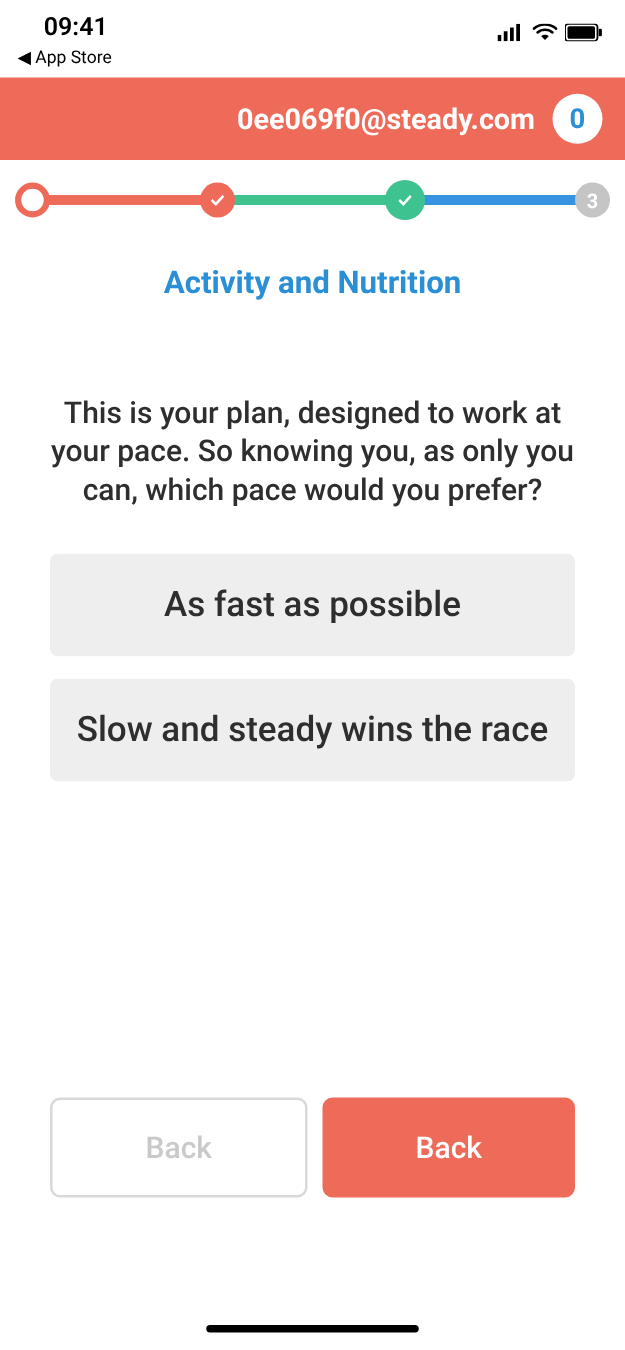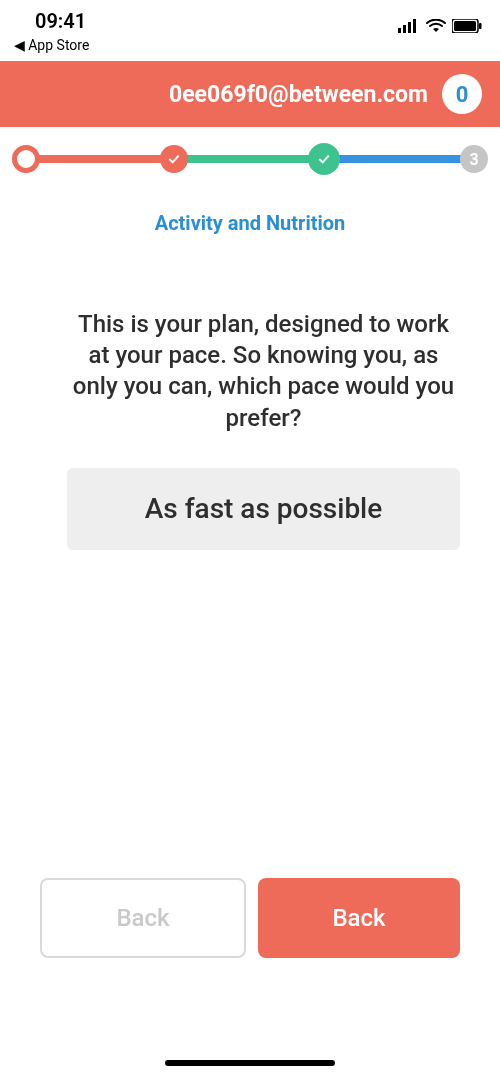--- a/index.html
+++ b/index.html
@@ -231,7 +231,7 @@
 <div class="back-appstore">◀ App Store</div>
 
 <div class="header">
-  <span class="header-email">0ee069f0@between.com</span>
+  <span class="header-email">0ee069f0@steady.com</span>
   <span class="header-badge">0</span>
 </div>
 

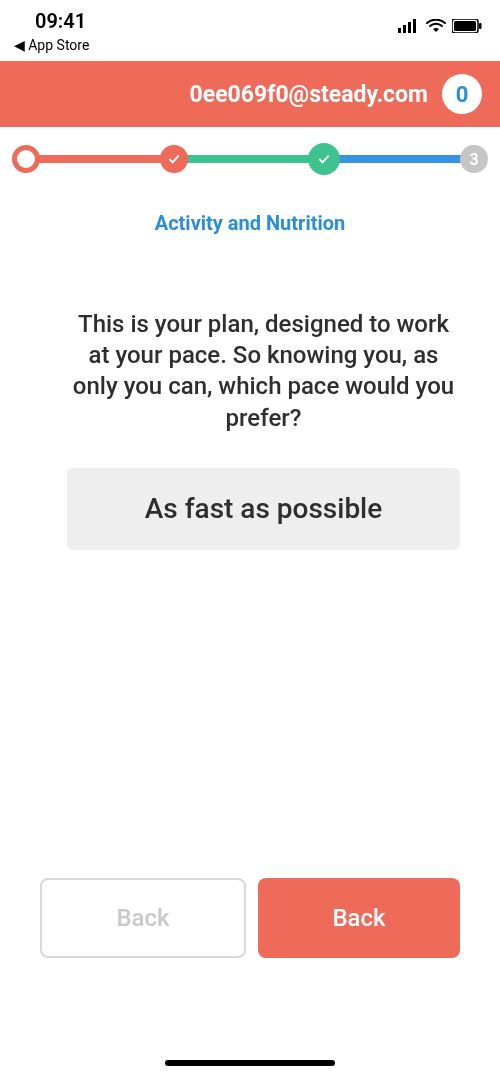--- a/index.html
+++ b/index.html
@@ -111,7 +111,7 @@
   .section-title {
     text-align: center;
     color: #2a8fd4;
-    font-size: 20px;
+    font-size: 25px;
     font-weight: 700;
     margin-top: 20px;
   }

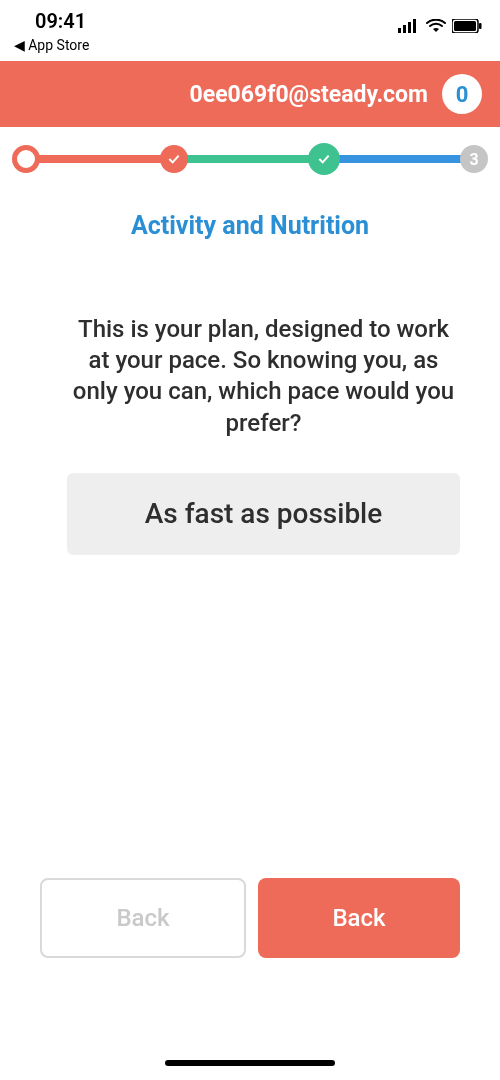--- a/index.html
+++ b/index.html
@@ -119,7 +119,6 @@
   .body-wrap {
     padding: 0 40px;
     margin-top: 74px;
-    margin-left: 27px;
   }
   .question {
     font-size: 24px;

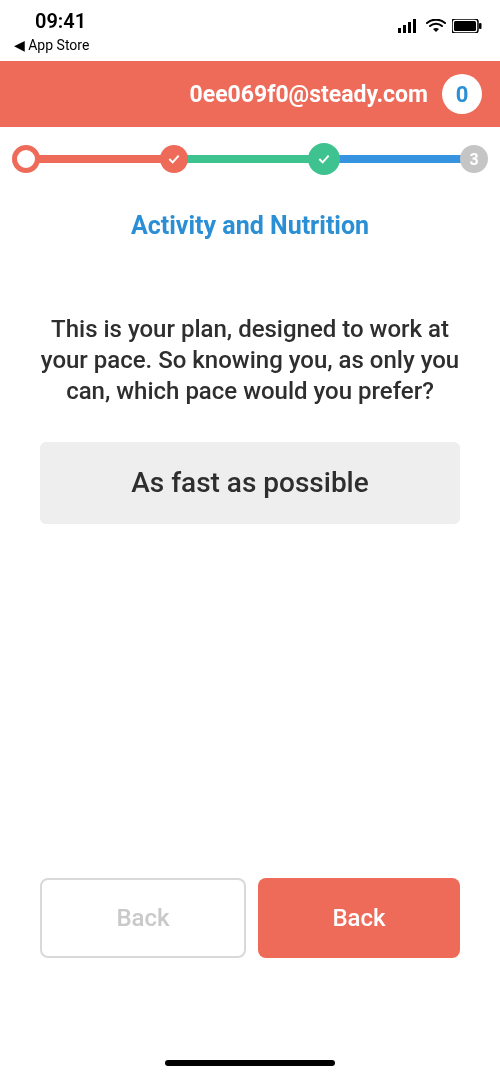--- a/index.html
+++ b/index.html
@@ -264,6 +264,9 @@
   <div class="option">
     <span>As fast as possible</span>
   </div>
+  <div class="option">
+    <span>Slow and steady wins the race</span>
+  </div>
 </div>
 
 <div class="footer">

